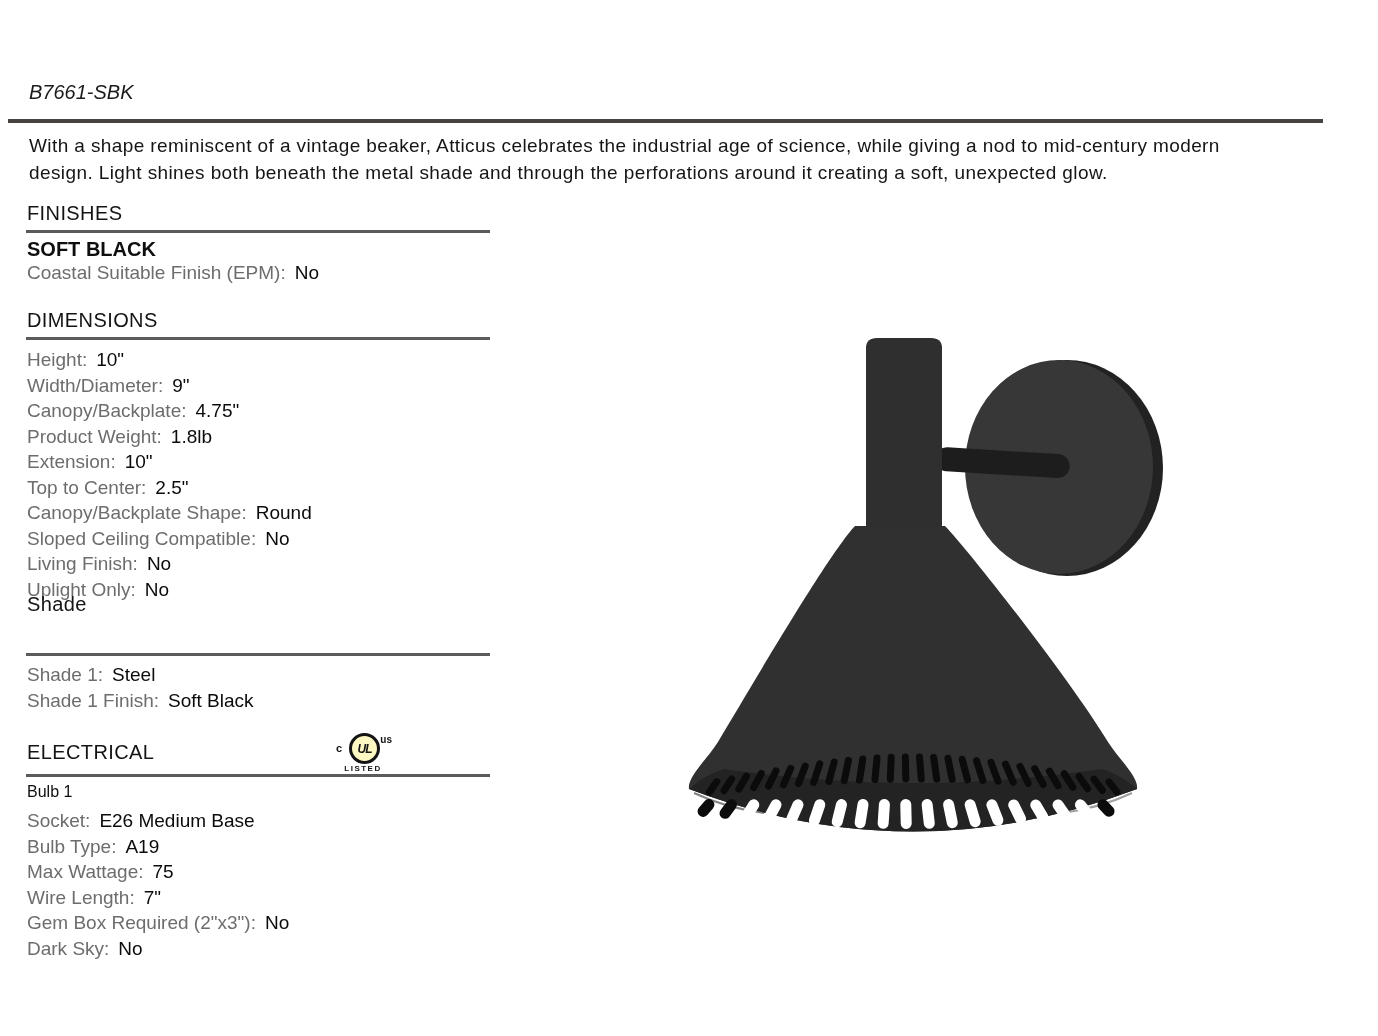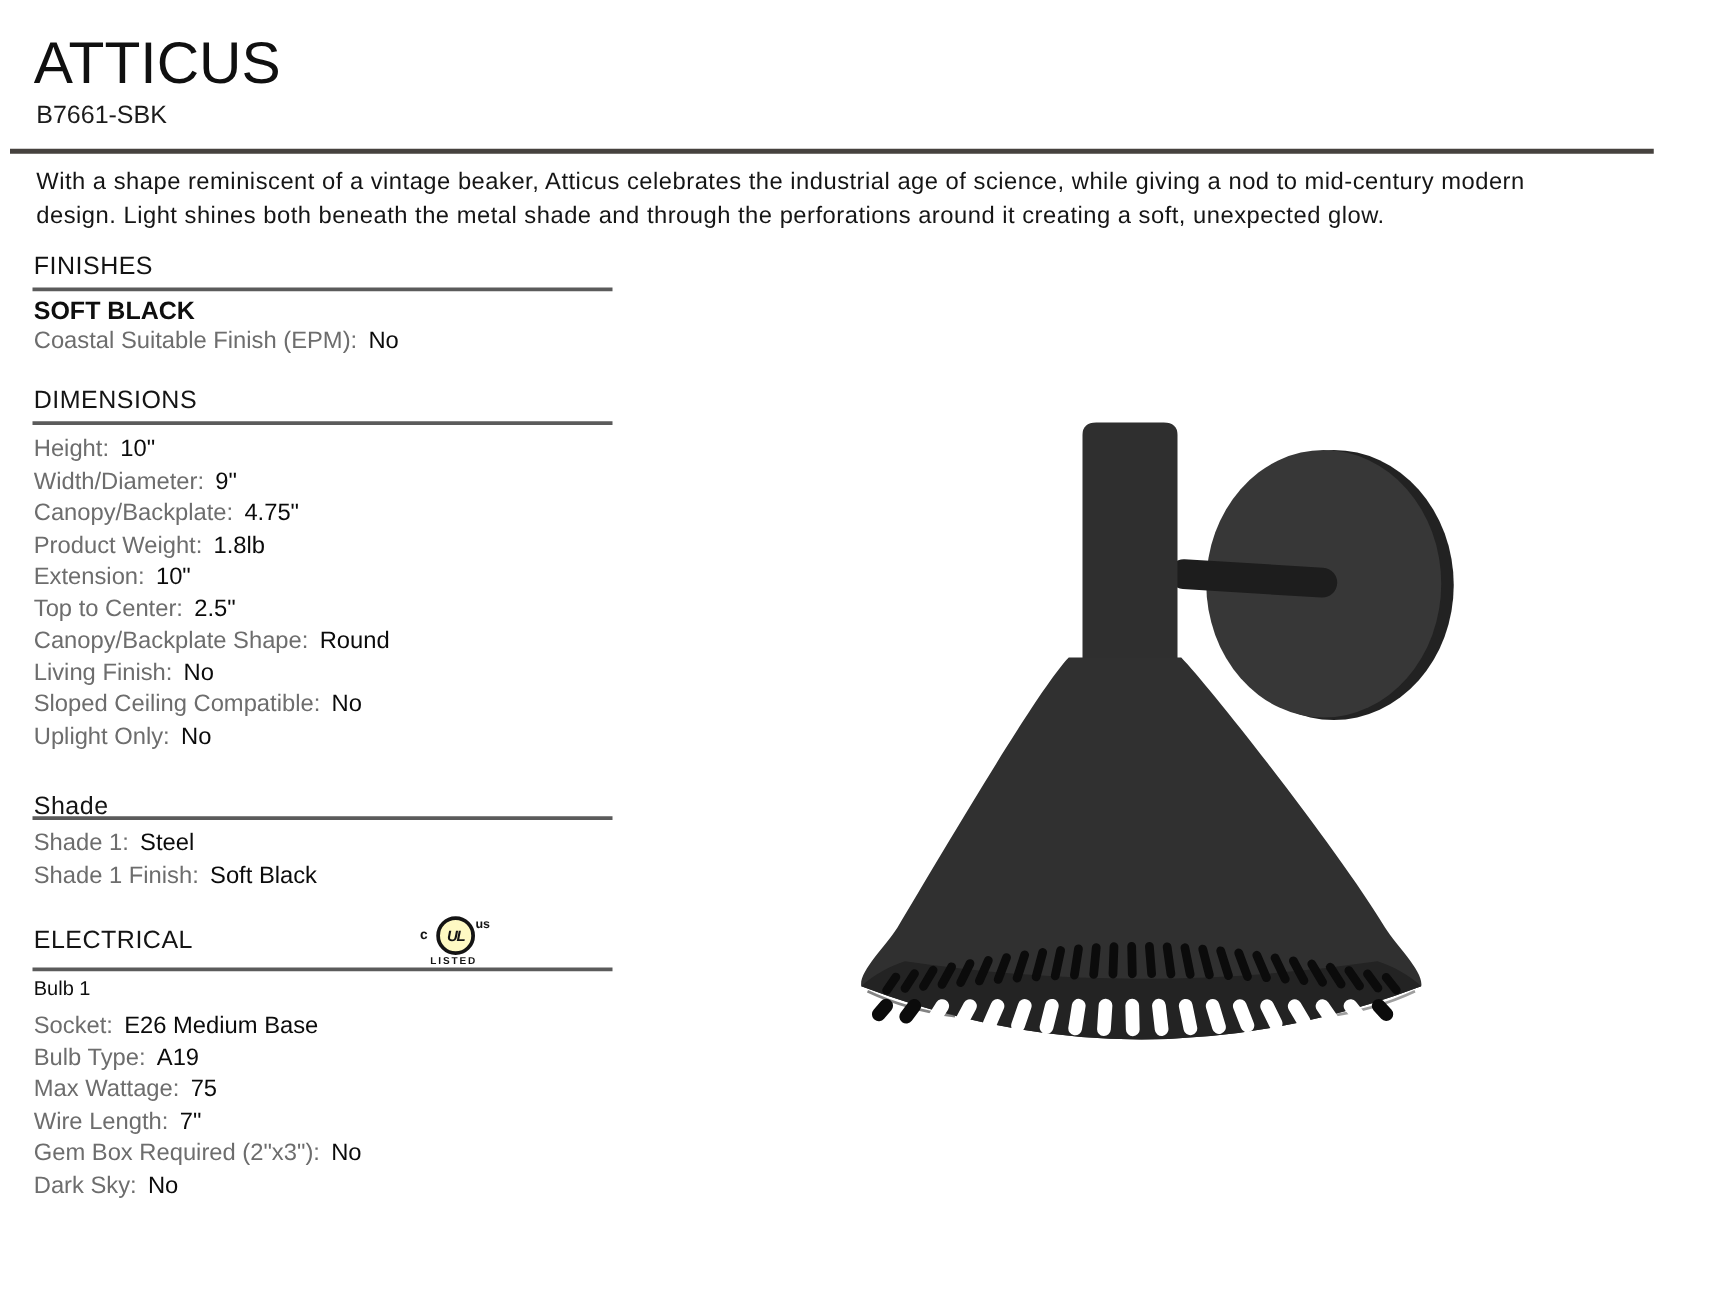--- a/index.html
+++ b/index.html
@@ -49,7 +49,6 @@
 
 <div class="page">
 
-  <div class="title">ATTICUS</div>
   <div class="sku">B7661-SBK</div>
   <div class="title-rule"></div>
 

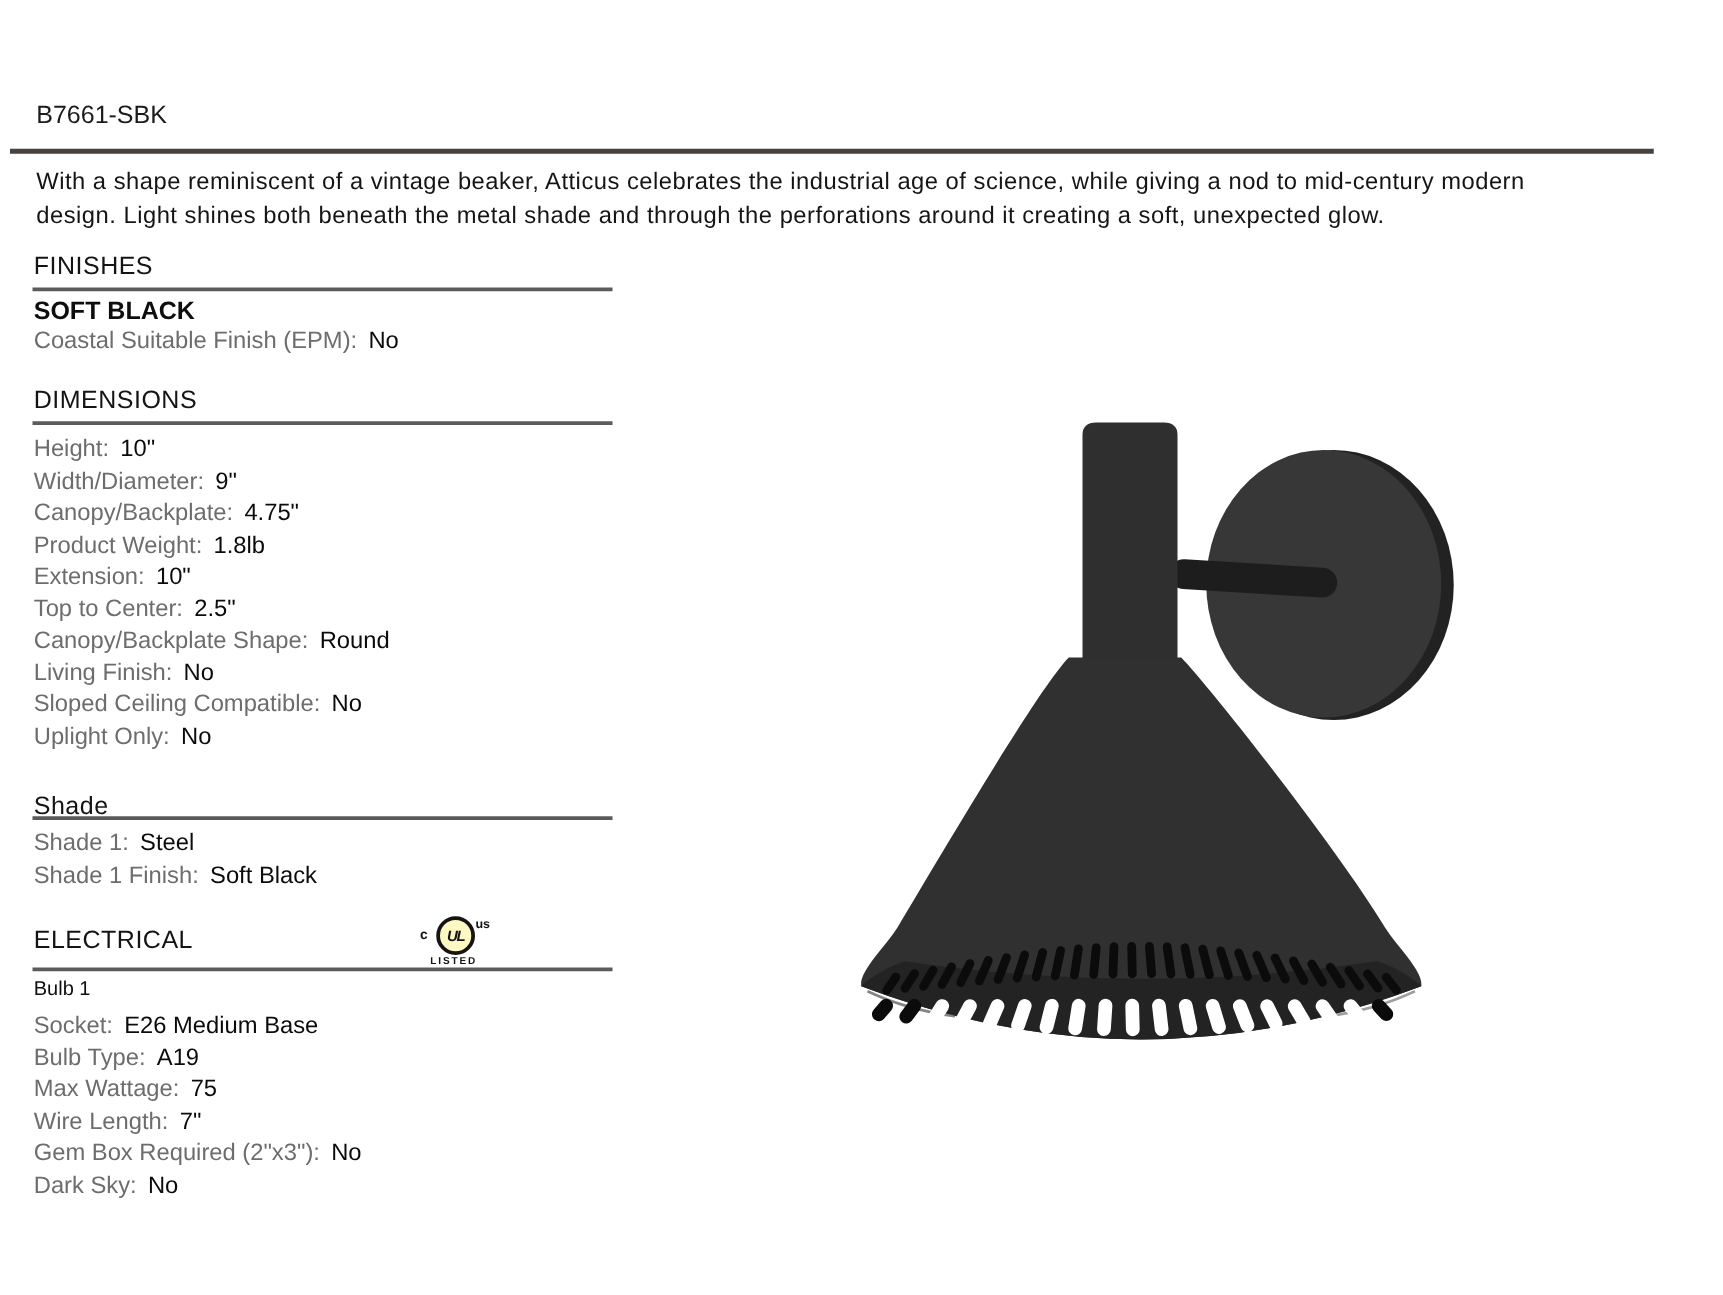--- a/index.html
+++ b/index.html
@@ -9,7 +9,7 @@
 
   .title{position:absolute;left:27px;top:24px;font-size:47px;line-height:1.1;
          letter-spacing:0px;color:#101010;font-weight:400;white-space:nowrap;}
-  .sku{position:absolute;left:29px;top:81px;font-size:20px;color:#1b1b1b;white-space:nowrap;}
+  .sku{position:absolute;left:29px;top:81px;font-size:20px;color:#1b1b1b;white-space:nowrap;font-style:italic;}
   .title-rule{position:absolute;left:8px;top:119px;width:1315px;height:4px;background:#46423e;}
 
   .description{position:absolute;left:29px;top:133px;width:1330px;font-size:19px;

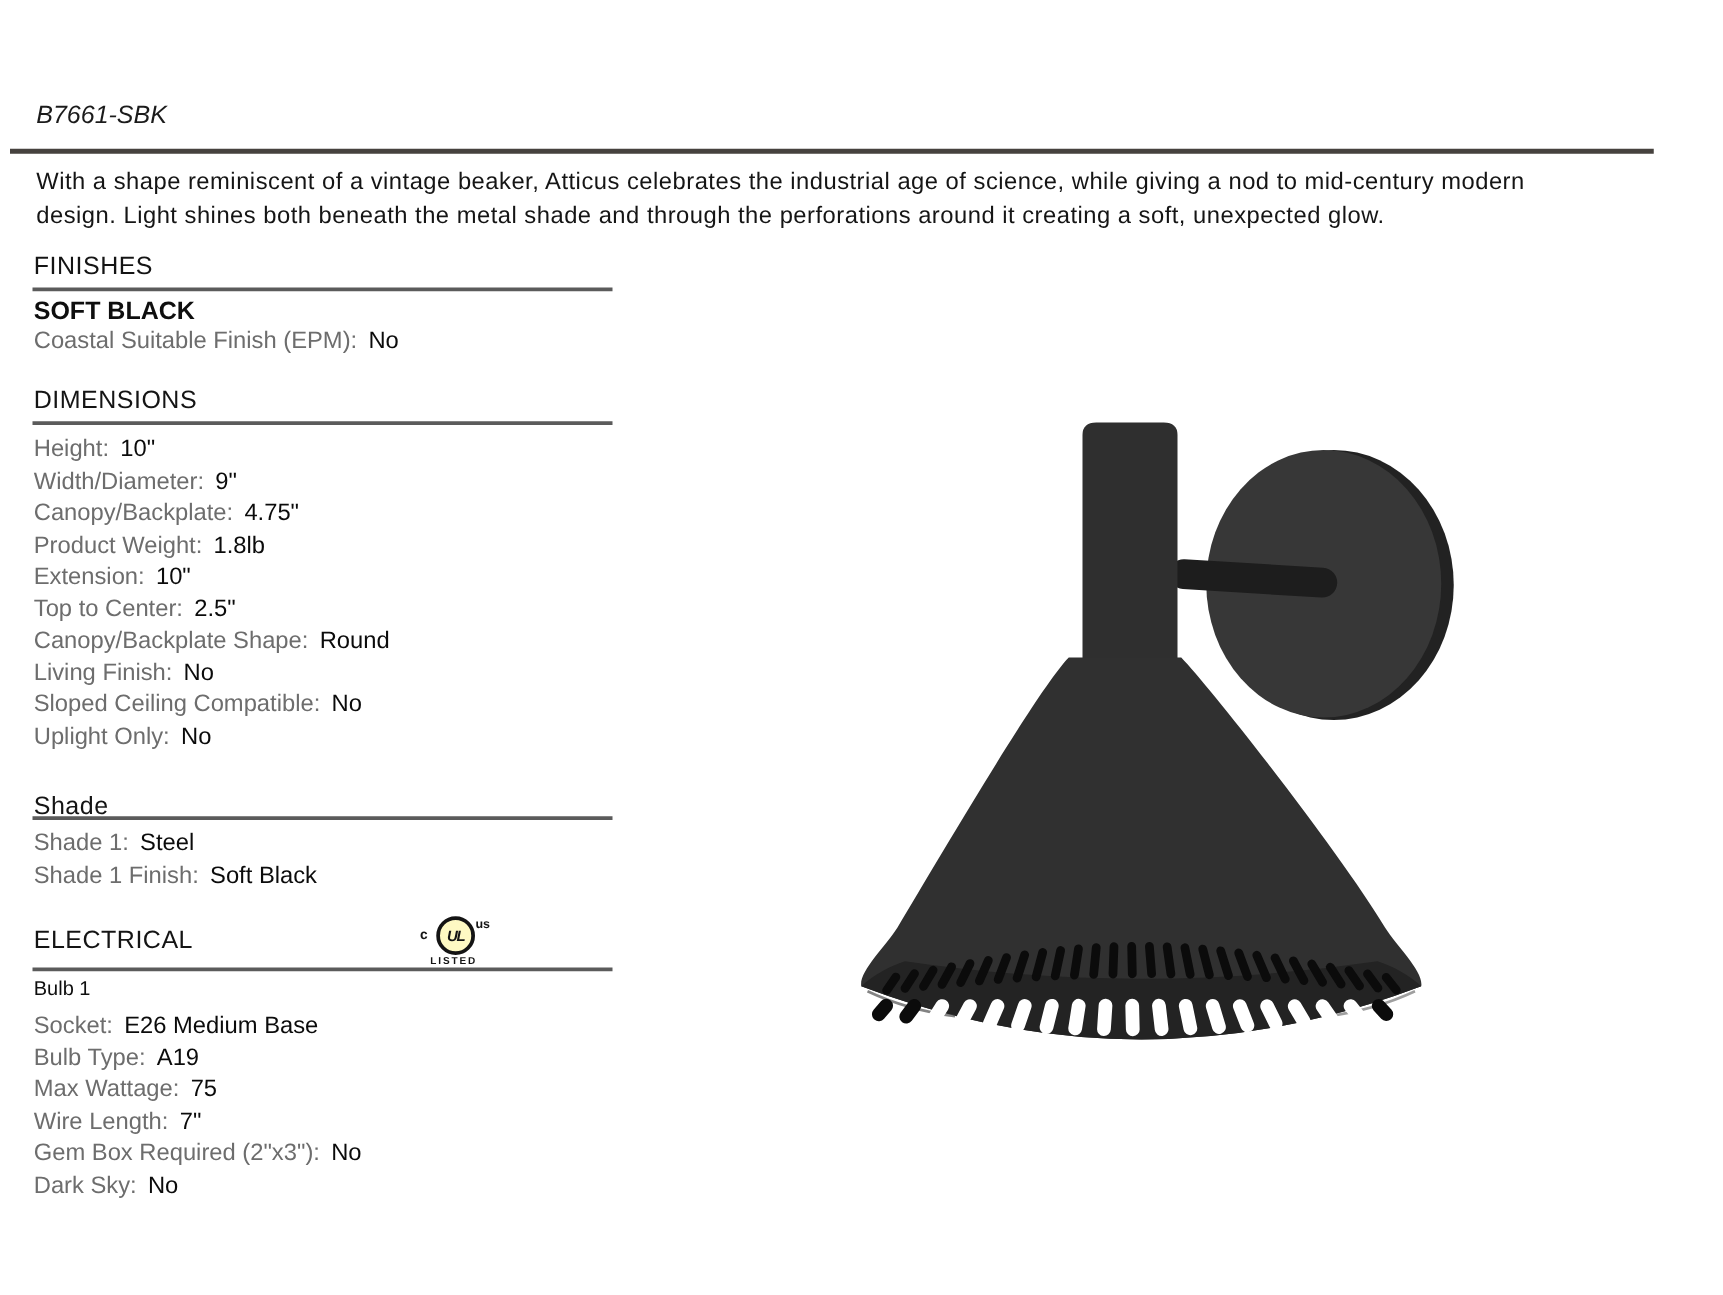--- a/index.html
+++ b/index.html
@@ -76,8 +76,8 @@
     <div class="row"><span class="lbl">Extension:</span><span class="val">10"</span></div>
     <div class="row"><span class="lbl">Top to Center:</span><span class="val">2.5"</span></div>
     <div class="row"><span class="lbl">Canopy/Backplate Shape:</span><span class="val">Round</span></div>
+    <div class="row"><span class="lbl">Sloped Ceiling Compatible:</span><span class="val">No</span></div>
     <div class="row"><span class="lbl">Living Finish:</span><span class="val">No</span></div>
-    <div class="row"><span class="lbl">Sloped Ceiling Compatible:</span><span class="val">No</span></div>
     <div class="row"><span class="lbl">Uplight Only:</span><span class="val">No</span></div>
   </div>
 

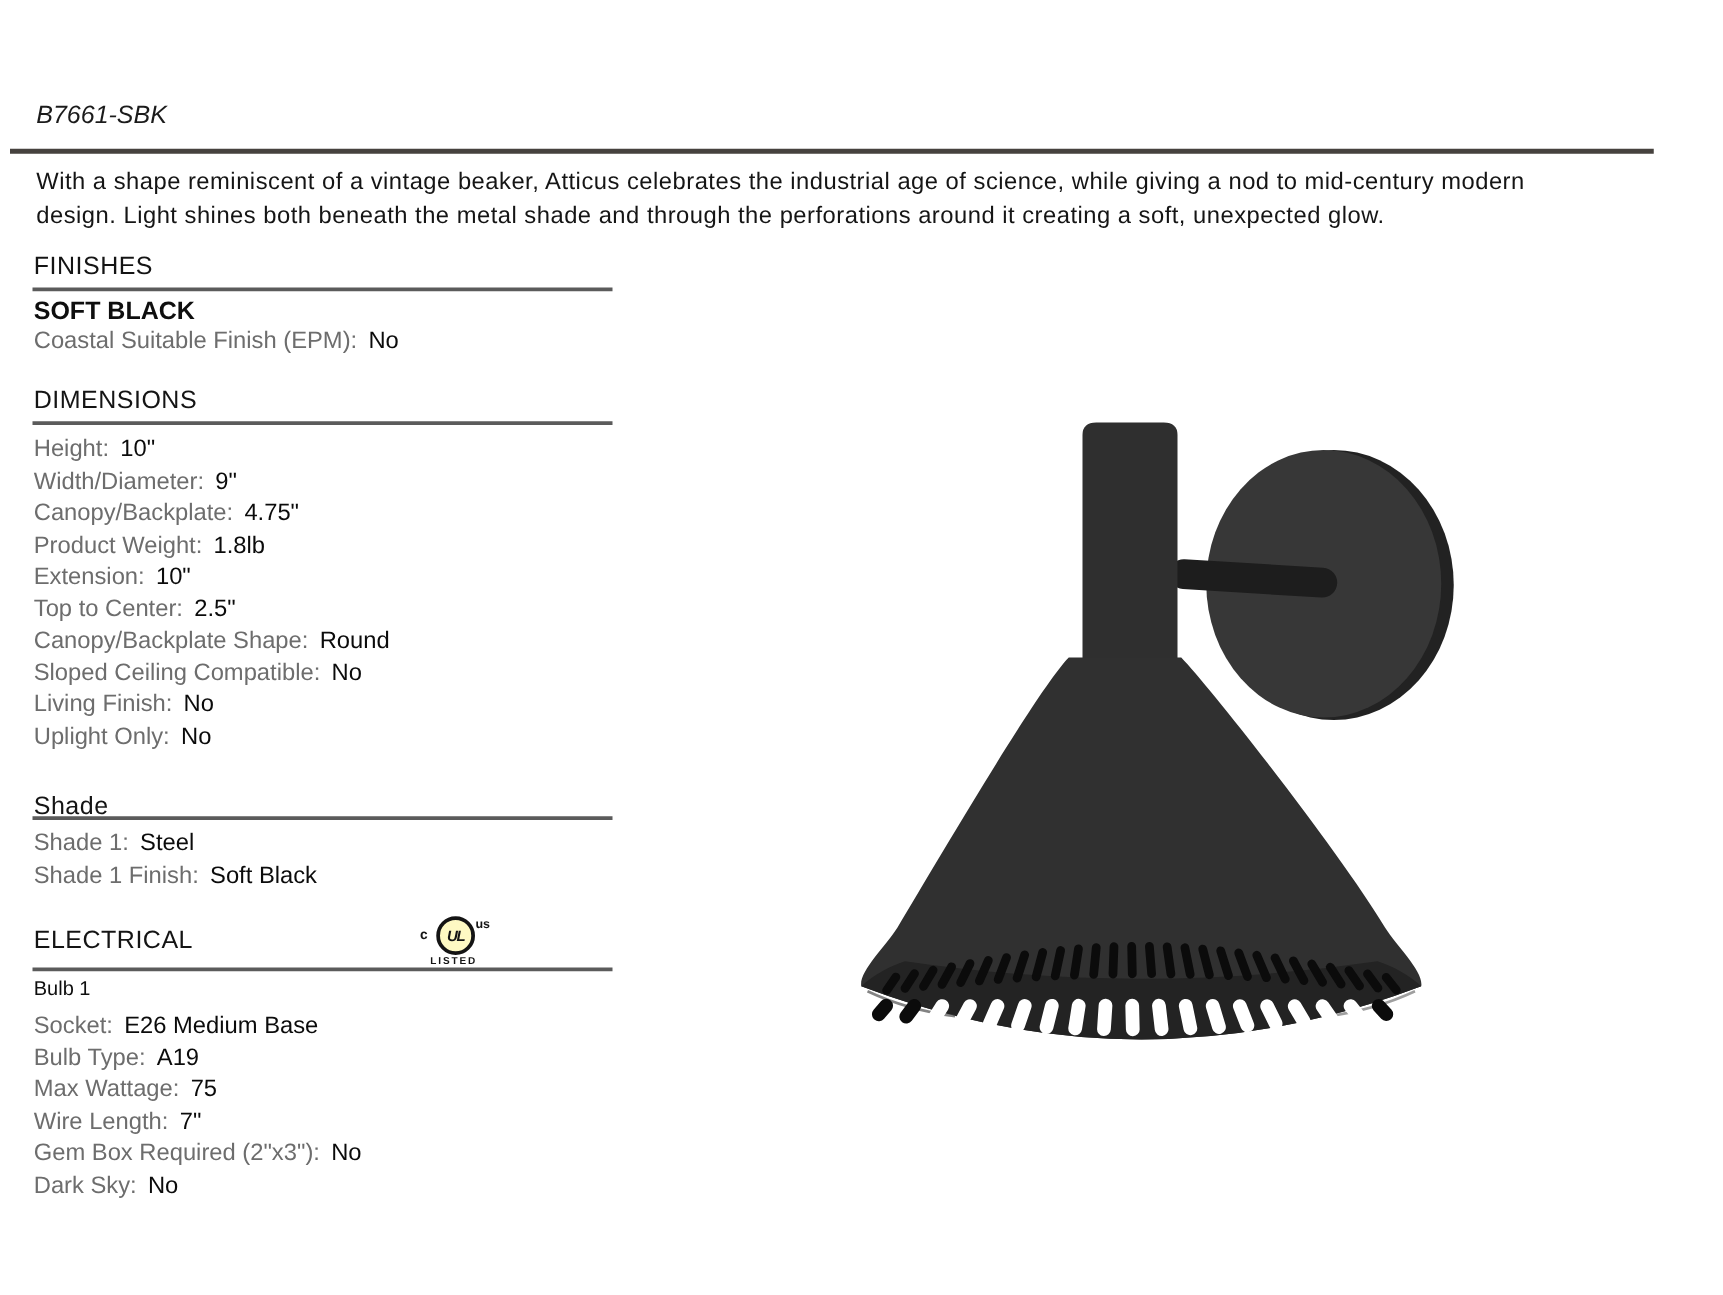--- a/index.html
+++ b/index.html
@@ -29,7 +29,7 @@
 
   .h-finishes{top:202px;}   .r-finishes{top:230px;}   .fn-soft-black{top:238px;} .rows-finishes{top:260px;}
   .h-dimensions{top:309px;} .r-dimensions{top:337px;} .rows-dimensions{top:347px;}
-  .h-shade{top:634px;}      .r-shade{top:653px;}      .rows-shade{top:662px;}
+  .h-shade{top:593px;}      .r-shade{top:653px;}      .rows-shade{top:662px;}
   .h-electrical{top:741px;} .r-electrical{top:774px;} .sh-bulb1{top:783px;} .rows-electrical{top:808px;}
 
   

